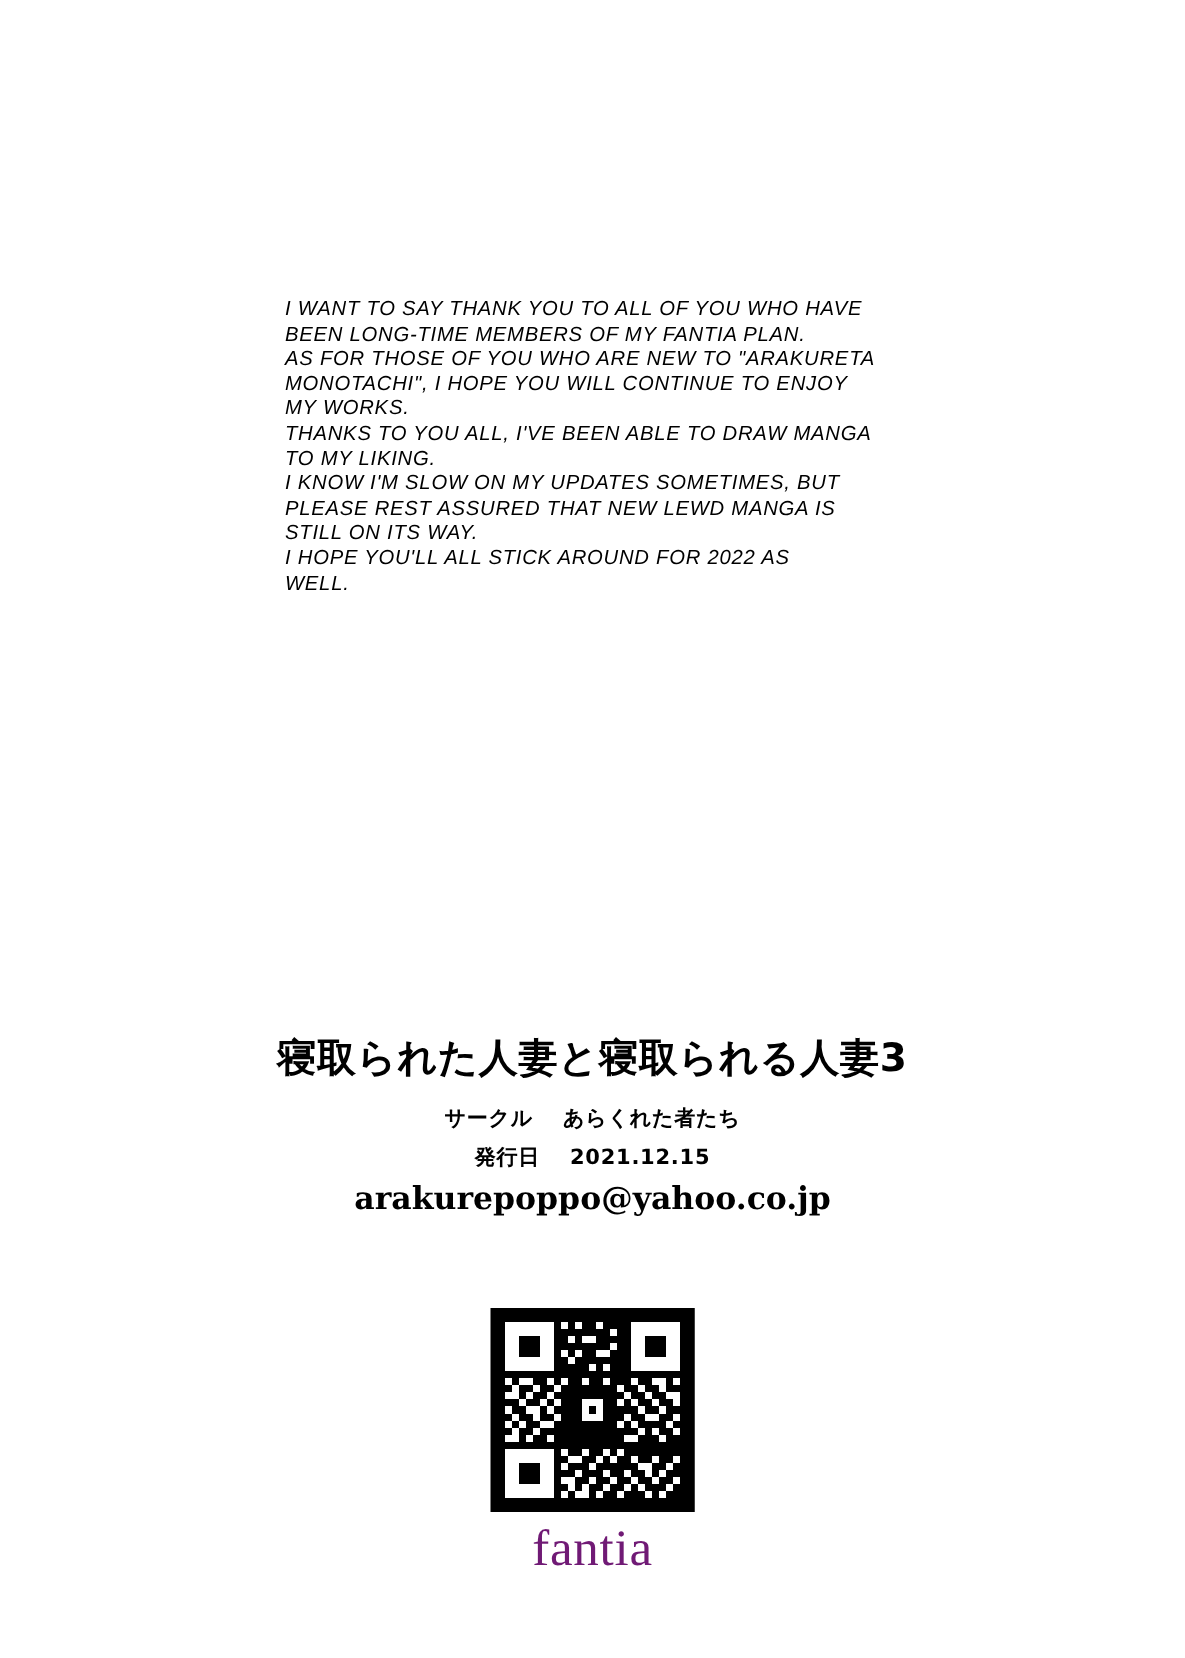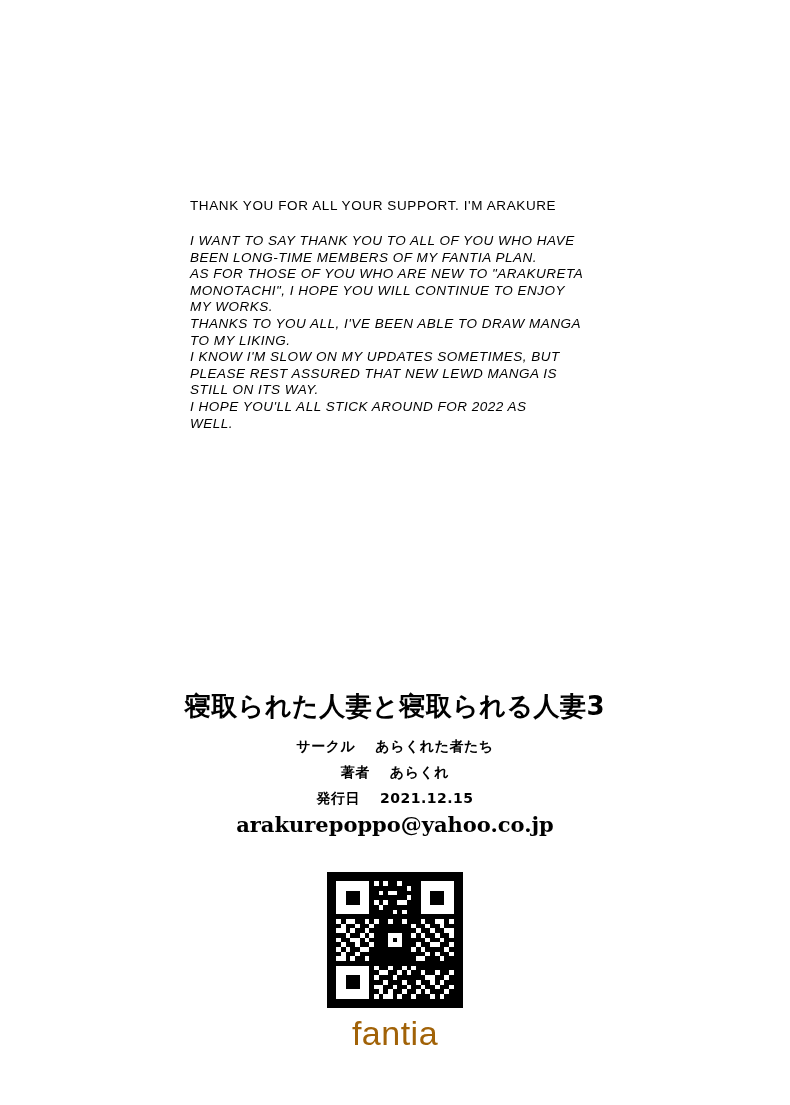--- a/index.html
+++ b/index.html
@@ -126,7 +126,6 @@
 <div class="page">
 
   <div class="afterword">
-    <p class="afterword-thanks">THANK YOU FOR ALL YOUR SUPPORT. I'M ARAKURE</p>
     <p class="afterword-body">I WANT TO SAY THANK YOU TO ALL OF YOU WHO HAVE
 BEEN LONG-TIME MEMBERS OF MY FANTIA PLAN.
 AS FOR THOSE OF YOU WHO ARE NEW TO "ARAKURETA

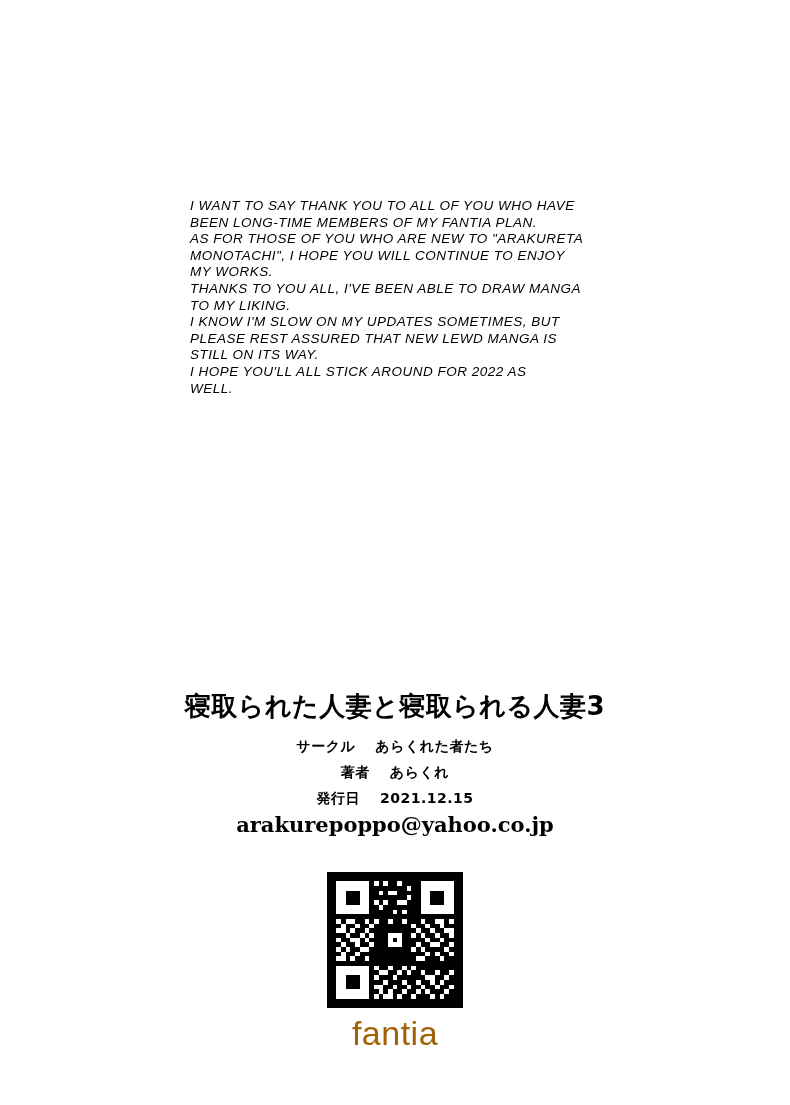--- a/index.html
+++ b/index.html
@@ -144,9 +144,6 @@
     <p class="colophon-title">寝取られた人妻と寝取られる人妻3</p>
     <p class="colophon-line">
       <span>サークル</span><span class="sp"></span><span>あらくれた者たち</span>
-    </p>
-    <p class="colophon-line">
-      <span>著者</span><span class="sp"></span><span>あらくれ</span>
     </p>
     <p class="colophon-line">
       <span>発行日</span><span class="sp"></span><span>2021.12.15</span>

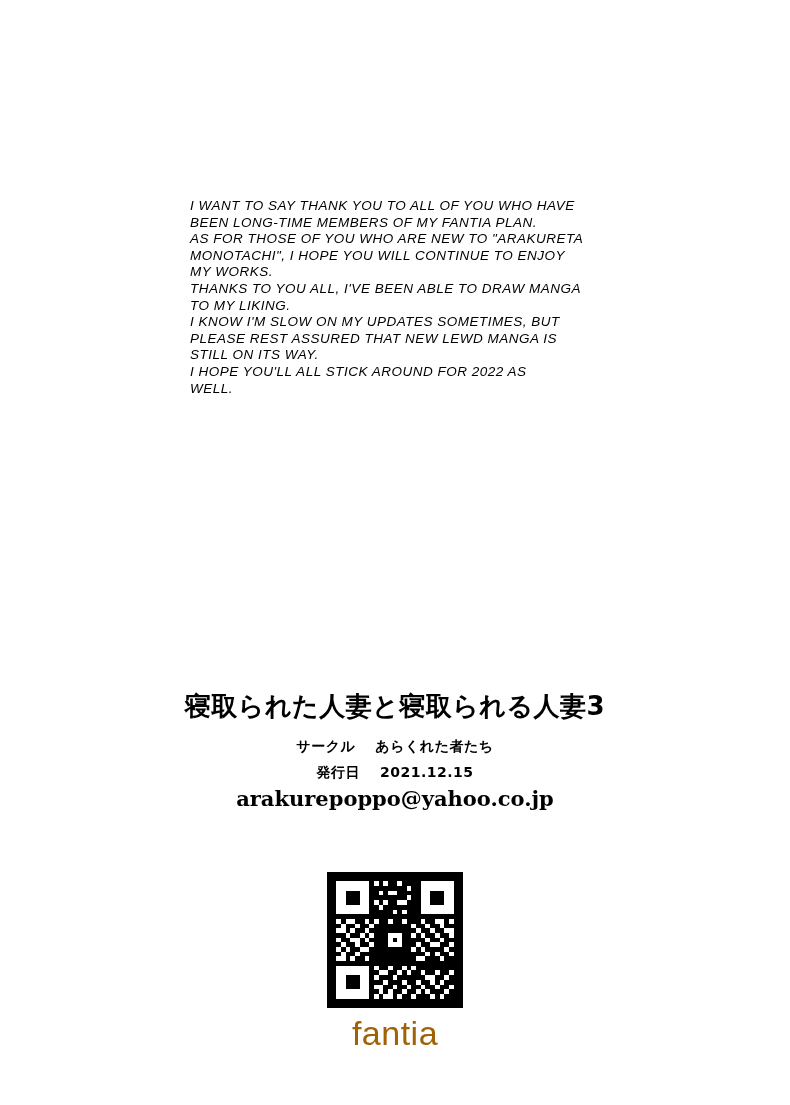--- a/index.html
+++ b/index.html
@@ -114,10 +114,10 @@
     right: 0;
     top: 1014px;
     text-align: center;
-    font-family: Liberation Sans, sans-serif;
+    font-family: Liberation Serif, serif;
     font-size: 34px;
     letter-spacing: 0.5px;
-    color: #a16207;
+    color: #701a75;
   }
 </style>
 </head>

